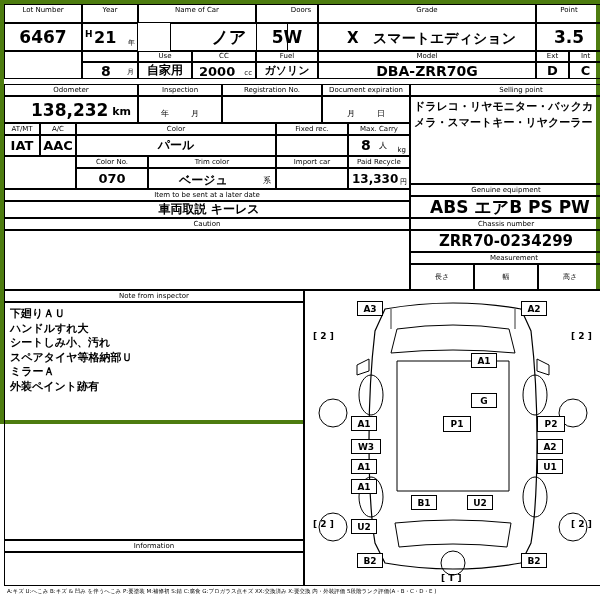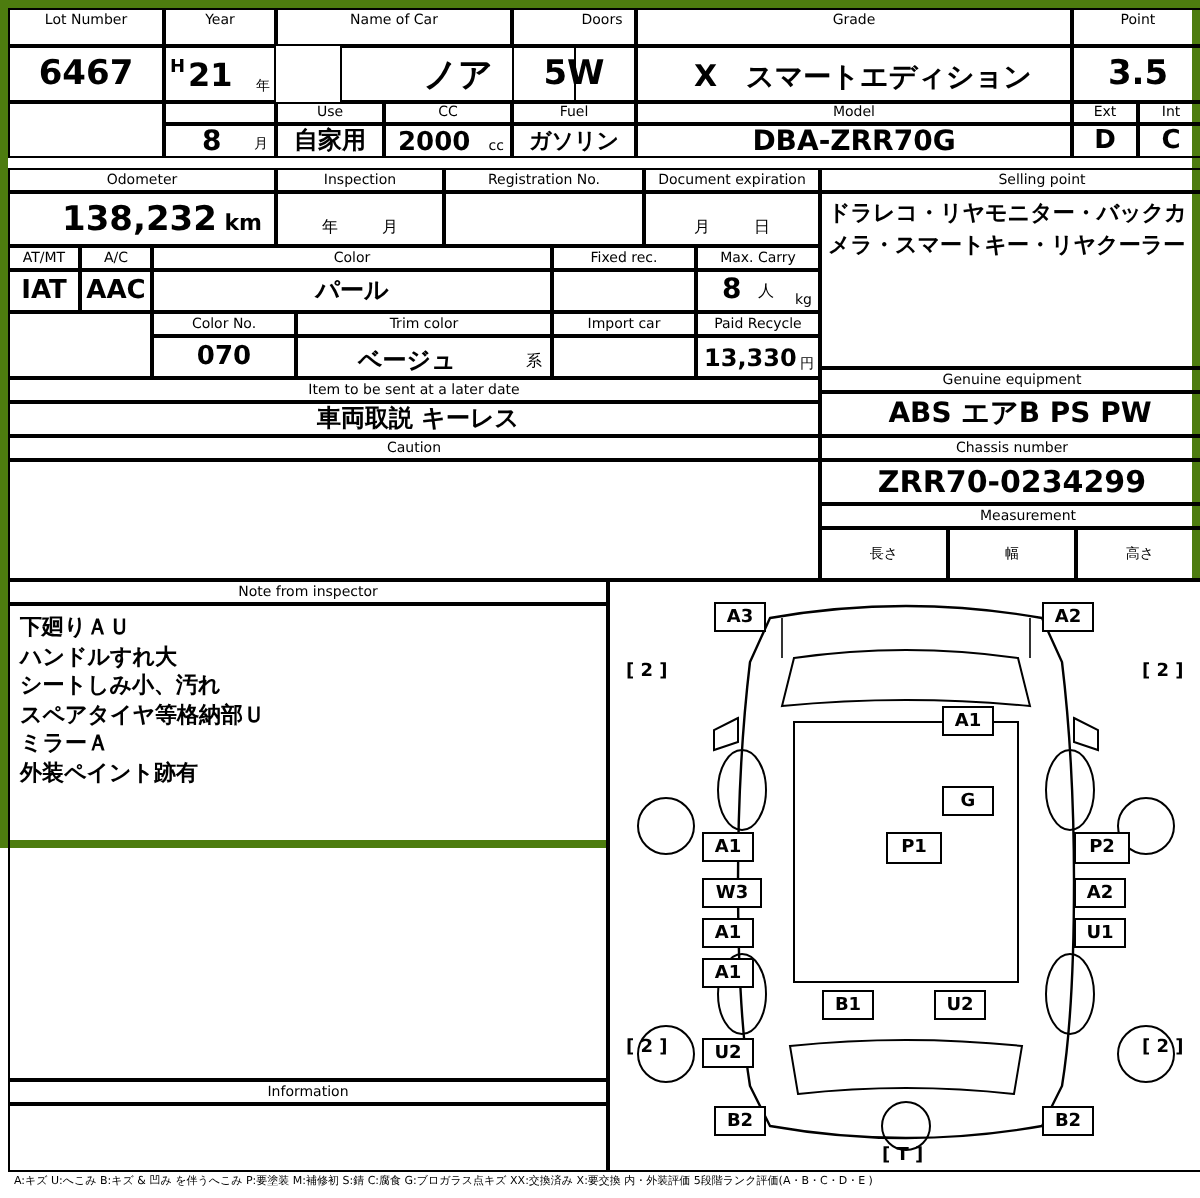--- a/index.html
+++ b/index.html
@@ -221,7 +221,7 @@
     <div class="lbl" style="padding-top:2px;">Genuine equipment</div>
   </div>
   <div class="cell bx ctr-l" style="left:406px;top:192px;width:192px;height:22px;padding-left:8px;">
-    <div style="font-size:14px;font-weight:bold;">ABS エアB PS PW</div>
+    <div style="font-size:17px;font-weight:bold;">ABS エアB PS PW</div>
   </div>
 
   <div class="cell bx ctr-l" style="left:0;top:197px;width:406px;height:17px;padding-left:4px;">

